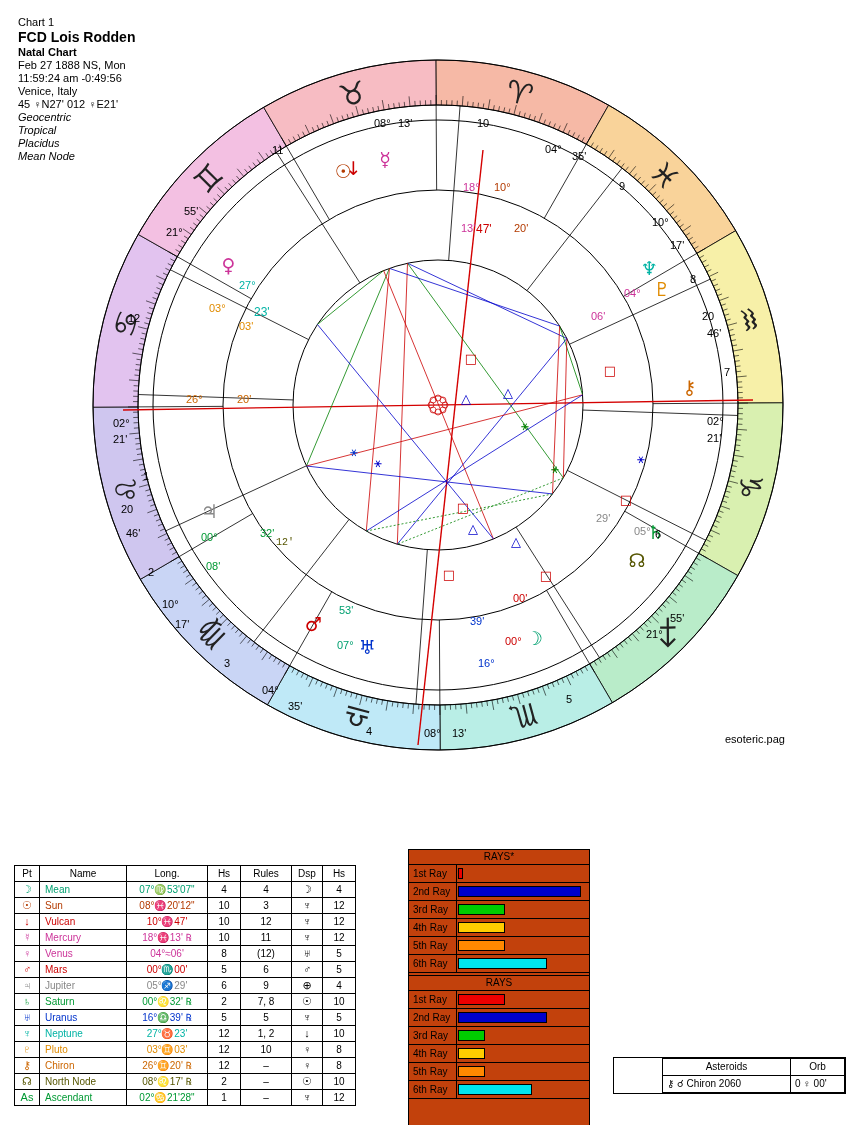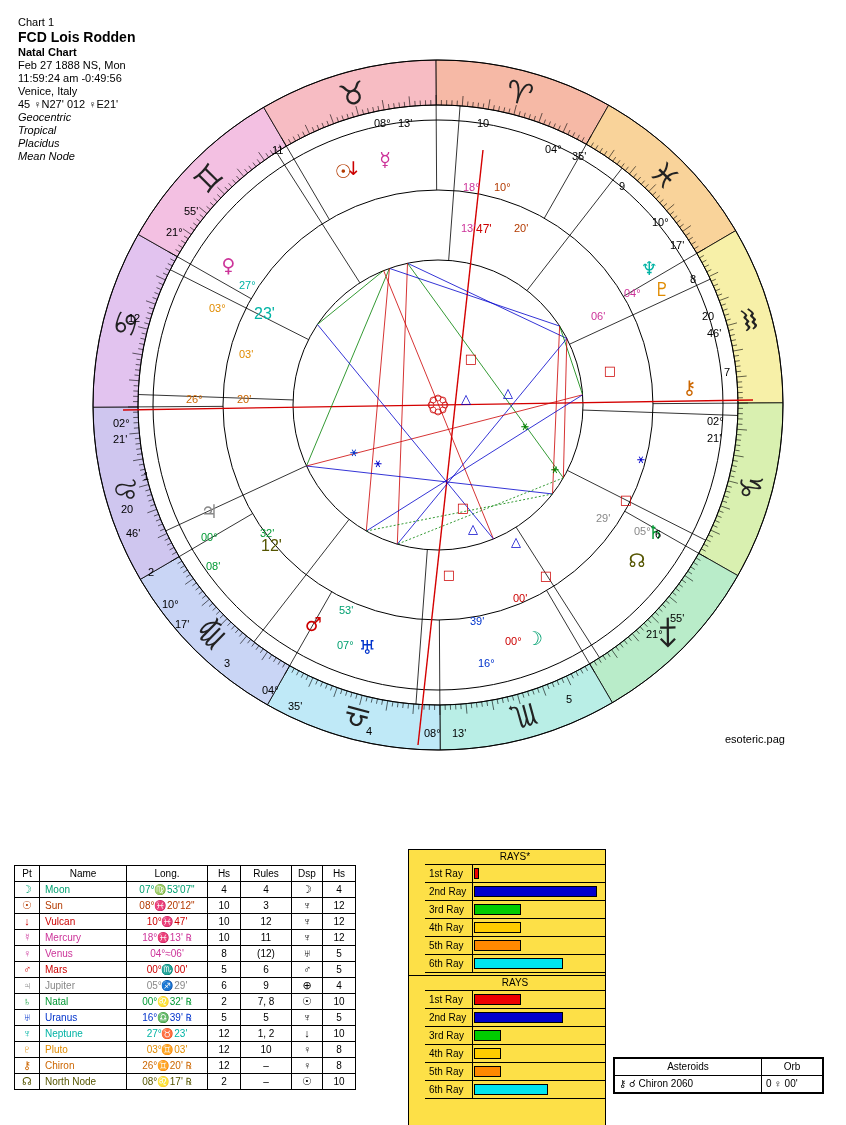--- a/index.html
+++ b/index.html
@@ -628,7 +628,7 @@
       <div style="position: absolute; left: 426px; top: 167px; font-size: 11px; color: rgb(179, 58, 0); white-space: nowrap;">20'</div>
       <div style="position: absolute; left: 151px; top: 224px; font-size: 11px; color: rgb(0, 179, 164); white-space: nowrap;">27°</div>
       <div style="position: absolute; left: 121px; top: 247px; font-size: 11px; color: rgb(224, 139, 0); white-space: nowrap;">03°</div>
-      <div style="position: absolute; left: 166px; top: 250px; font-size: 16px; color: rgb(0, 179, 164); white-space: nowrap;">23'</div>
+      <div style="position: absolute; left: 166px; top: 250px; font-size: 12px; color: rgb(0, 179, 164); white-space: nowrap;">23'</div>
       <div style="position: absolute; left: 151px; top: 265px; font-size: 11px; color: rgb(224, 139, 0); white-space: nowrap; margin-top: 28px;">03'</div>
       <div style="position: absolute; left: 536px; top: 232px; font-size: 11px; color: rgb(204, 51, 153); white-space: nowrap;">04°</div>
       <div style="position: absolute; left: 503px; top: 255px; font-size: 11px; color: rgb(204, 51, 153); white-space: nowrap;">06'</div>

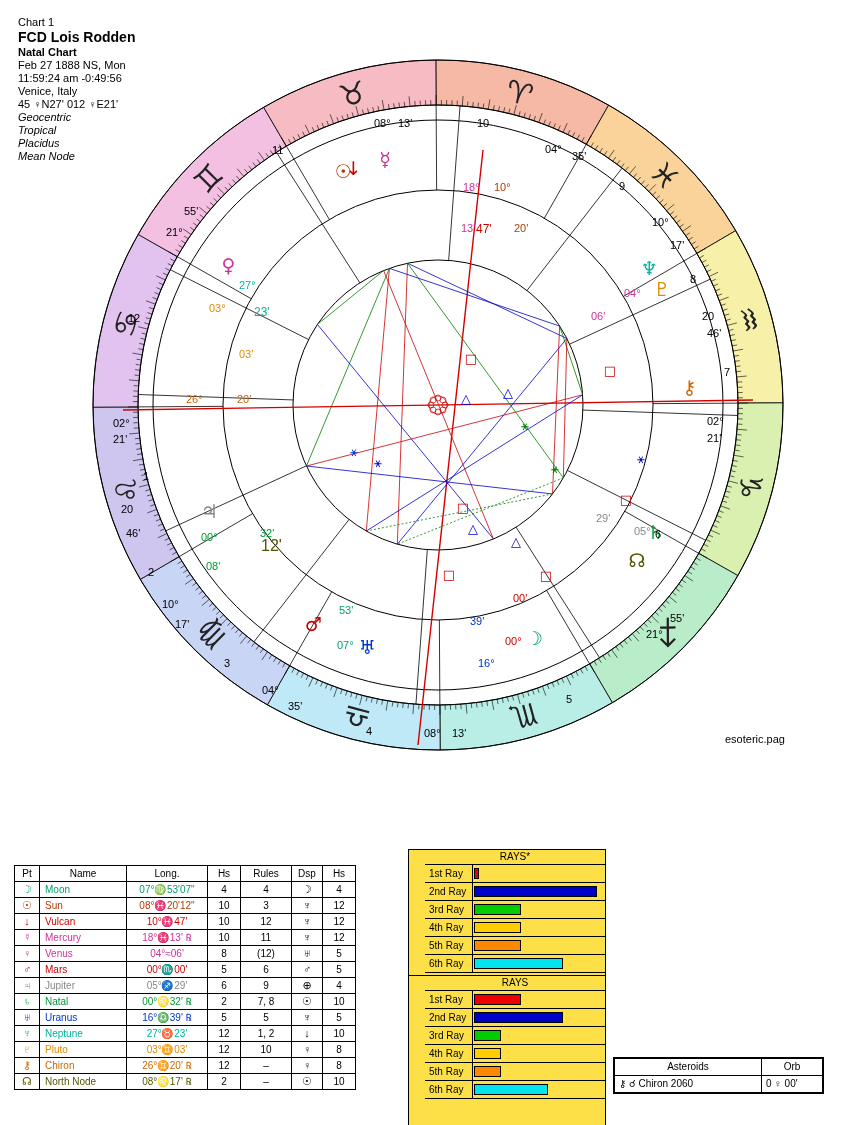--- a/index.html
+++ b/index.html
@@ -629,7 +629,7 @@
       <div style="position: absolute; left: 151px; top: 224px; font-size: 11px; color: rgb(0, 179, 164); white-space: nowrap;">27°</div>
       <div style="position: absolute; left: 121px; top: 247px; font-size: 11px; color: rgb(224, 139, 0); white-space: nowrap;">03°</div>
       <div style="position: absolute; left: 166px; top: 250px; font-size: 12px; color: rgb(0, 179, 164); white-space: nowrap;">23'</div>
-      <div style="position: absolute; left: 151px; top: 265px; font-size: 11px; color: rgb(224, 139, 0); white-space: nowrap; margin-top: 28px;">03'</div>
+      <div style="position: absolute; left: 151px; top: 265px; font-size: 11px; color: rgb(224, 139, 0); white-space: nowrap;">03'</div>
       <div style="position: absolute; left: 536px; top: 232px; font-size: 11px; color: rgb(204, 51, 153); white-space: nowrap;">04°</div>
       <div style="position: absolute; left: 503px; top: 255px; font-size: 11px; color: rgb(204, 51, 153); white-space: nowrap;">06'</div>
       <div style="position: absolute; left: 98px; top: 338px; font-size: 11px; color: rgb(204, 102, 0); white-space: nowrap;">26°</div>

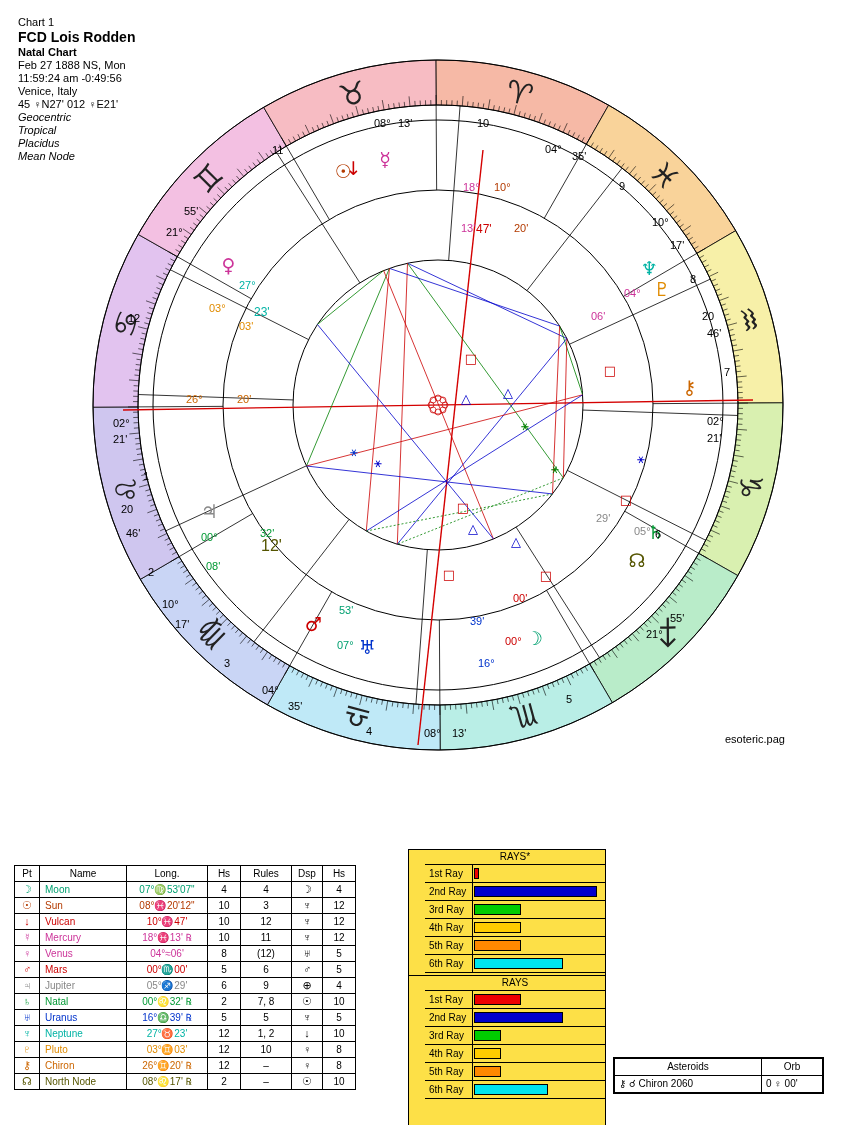--- a/index.html
+++ b/index.html
@@ -638,7 +638,7 @@
       <div style="position: absolute; left: 546px; top: 470px; font-size: 11px; color: rgb(136, 136, 136); white-space: nowrap;">05°</div>
       <div style="position: absolute; left: 113px; top: 476px; font-size: 11px; color: rgb(0, 153, 51); white-space: nowrap;">00°</div>
       <div style="position: absolute; left: 172px; top: 472px; font-size: 11px; color: rgb(0, 153, 51); white-space: nowrap;">32'</div>
-      <div style="position: absolute; left: 173px; top: 482px; font-size: 16px; color: rgb(85, 85, 0); white-space: nowrap;">12'</div>
+      <div style="position: absolute; left: 188px; top: 482px; font-size: 10px; color: rgb(85, 85, 0); white-space: nowrap; font-family: Liberation Mono, monospace;">12'</div>
       <div style="position: absolute; left: 118px; top: 505px; font-size: 11px; color: rgb(0, 153, 51); white-space: nowrap;">08'</div>
       <div style="position: absolute; left: 251px; top: 549px; font-size: 11px; color: rgb(0, 160, 112); white-space: nowrap;">53'</div>
       <div style="position: absolute; left: 249px; top: 584px; font-size: 11px; color: rgb(0, 160, 112); white-space: nowrap;">07°</div>

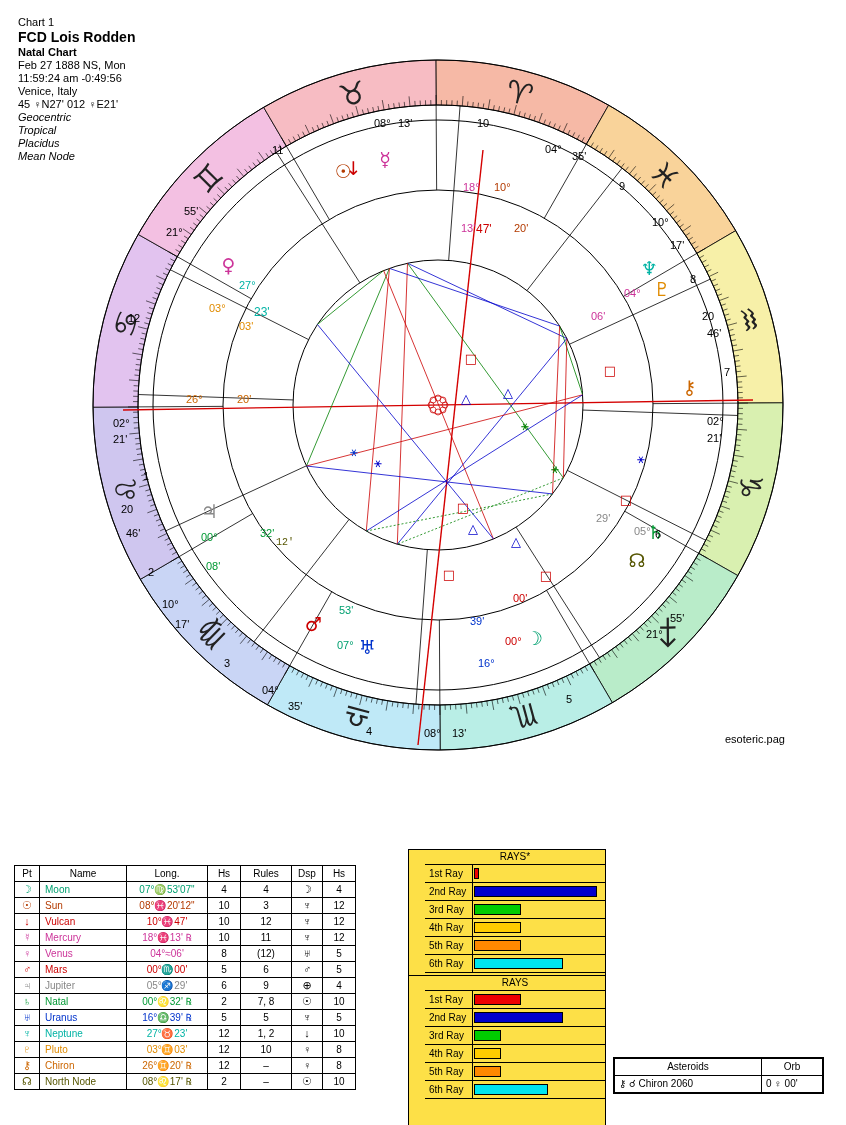--- a/index.html
+++ b/index.html
@@ -30,7 +30,7 @@
   .ptable td.dsp{width:24px;text-align:center;font-size:11px;}
 
   
-  .rays{position:absolute;border:1px solid #000;background:#fde047;padding-left:16px;}
+  .rays{position:absolute;border:1px solid #000;background:#c2410c;}
   .rays .cap{text-align:center;font-size:10px;border-bottom:1px solid #000;height:14px;line-height:14px;}
   .rayrow{display:flex;align-items:center;height:17px;border-bottom:1px solid #000;}
   .rayrow:last-child{border-bottom:none;margin-top:44px;}

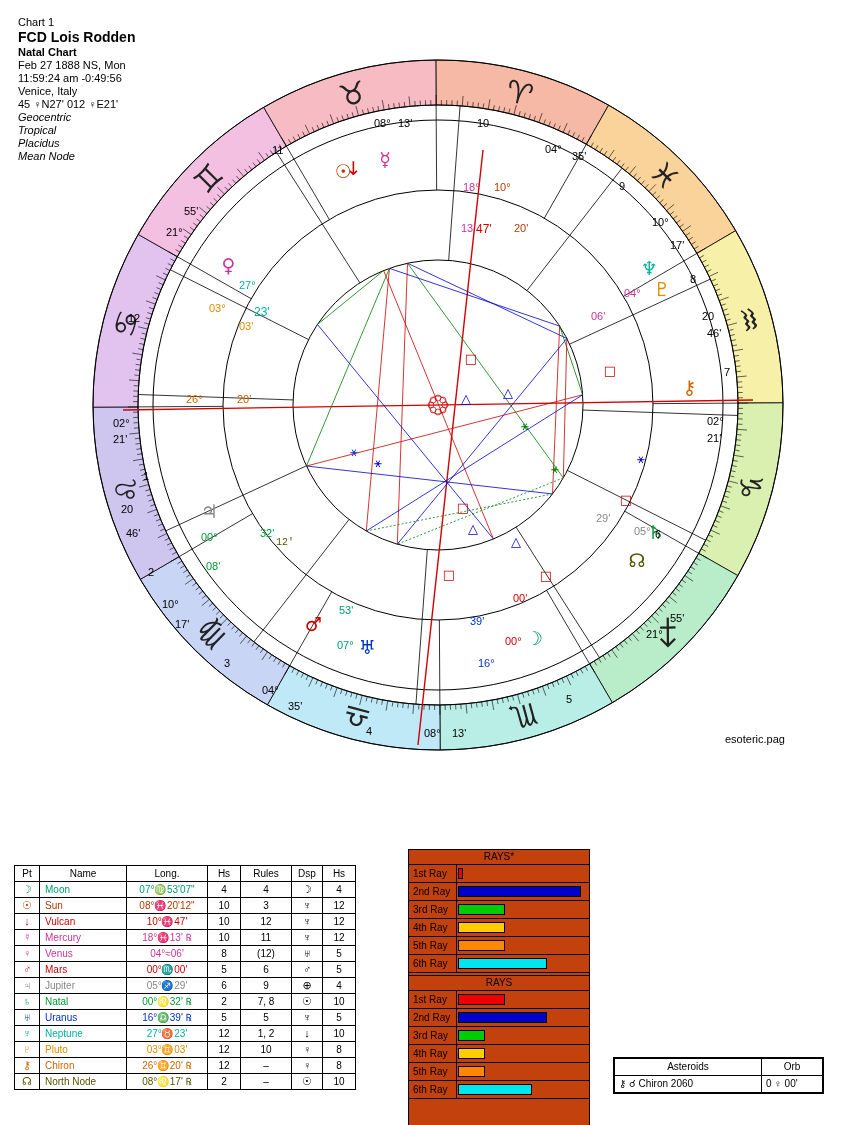--- a/index.html
+++ b/index.html
@@ -666,7 +666,7 @@
   <tbody id="ptable-body">
       <tr>
         <td class="sym c-moon">☽</td>
-        <td class="nm c-moon">Moon</td>
+        <td class="nm c-moon">Mean</td>
         <td class="lon c-moon">07°♍53'07"</td>
         <td class="hs">4</td>
         <td class="rules">4</td>

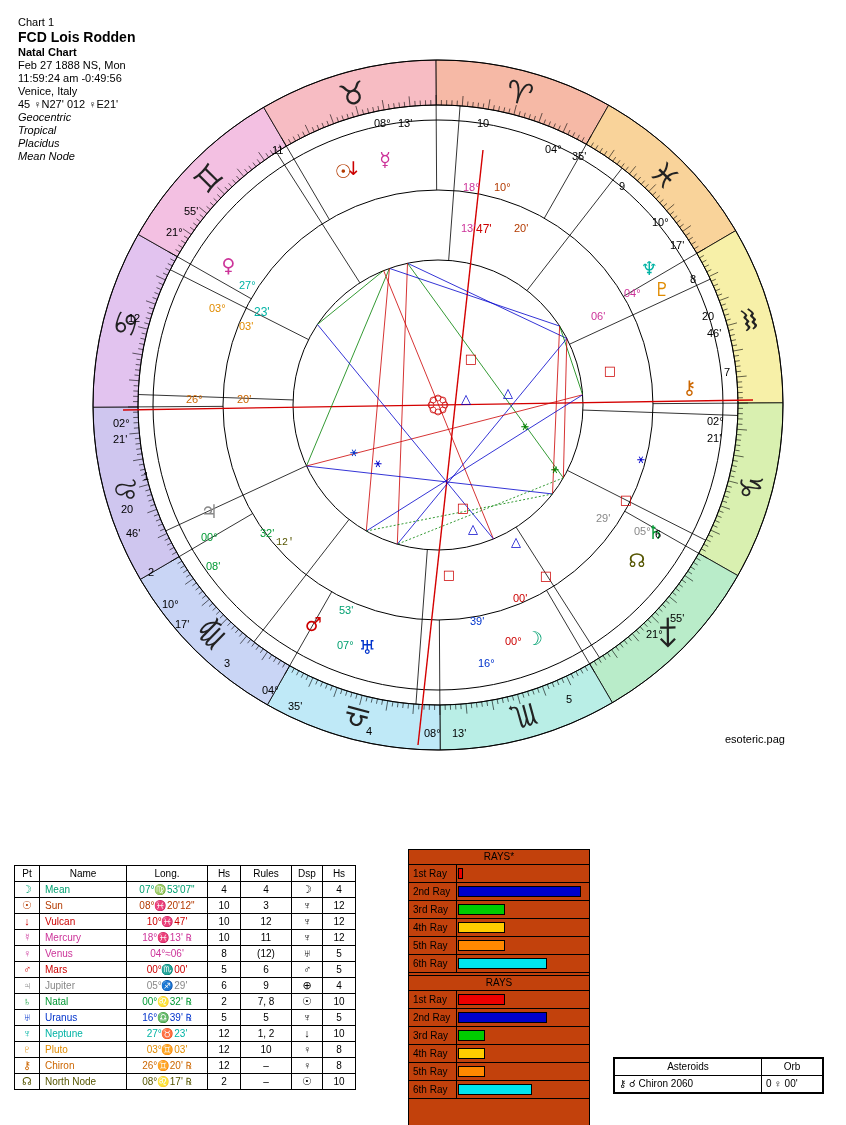--- a/index.html
+++ b/index.html
@@ -729,7 +729,7 @@
       </tr>
       <tr>
         <td class="sym c-sat">♄</td>
-        <td class="nm c-sat">Natal</td>
+        <td class="nm c-sat">Saturn</td>
         <td class="lon c-sat">00°♌32' ℞</td>
         <td class="hs">2</td>
         <td class="rules">7, 8</td>

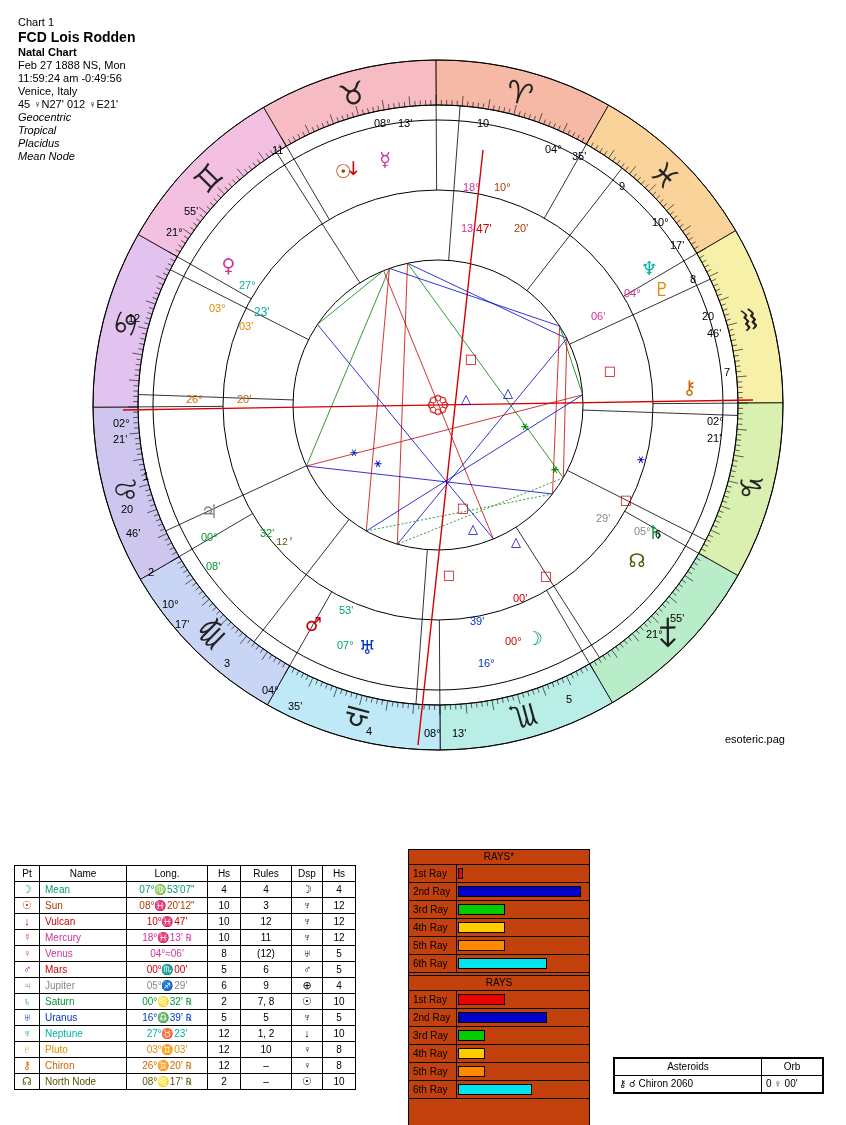--- a/index.html
+++ b/index.html
@@ -42,7 +42,7 @@
 
   
   .ast{position:absolute;left:613px;top:1057px;border:1px solid #000;font-size:10px;background:#fff;}
-  .ast table{border-collapse:collapse;}
+  .ast table{border-collapse:collapse;margin-left:48px;}
   .ast th,.ast td{border:1px solid #000;height:16px;line-height:16px;padding:0 4px;font-weight:normal;}
   .ast .c1{width:138px;}
   .ast .c2{width:52px;text-align:center;}

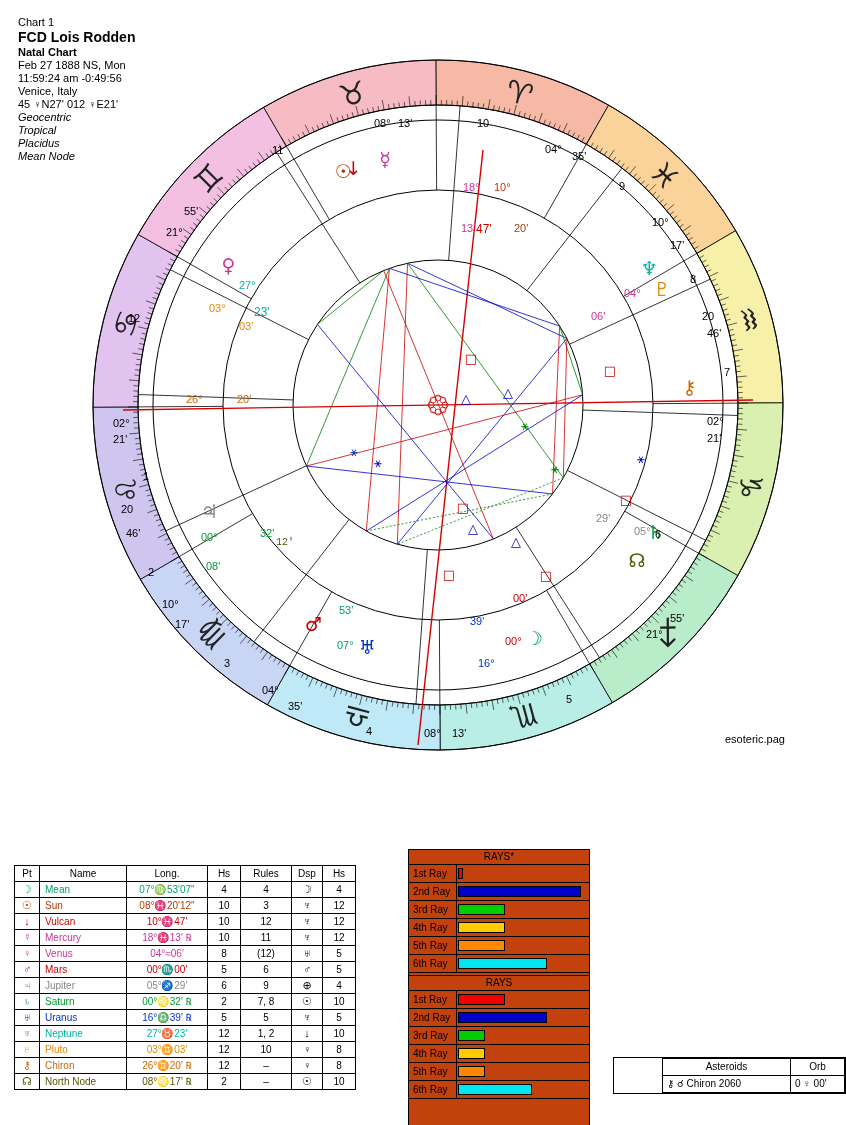--- a/index.html
+++ b/index.html
@@ -781,6 +781,15 @@
         <td class="dsp">☉</td>
         <td class="hs">10</td>
       </tr>
+      <tr>
+        <td class="sym c-asc">As</td>
+        <td class="nm c-asc">Ascendant</td>
+        <td class="lon c-asc">02°♋21'28"</td>
+        <td class="hs">1</td>
+        <td class="rules">–</td>
+        <td class="dsp">♆</td>
+        <td class="hs">12</td>
+      </tr>
     </tbody>
 </table>
 

